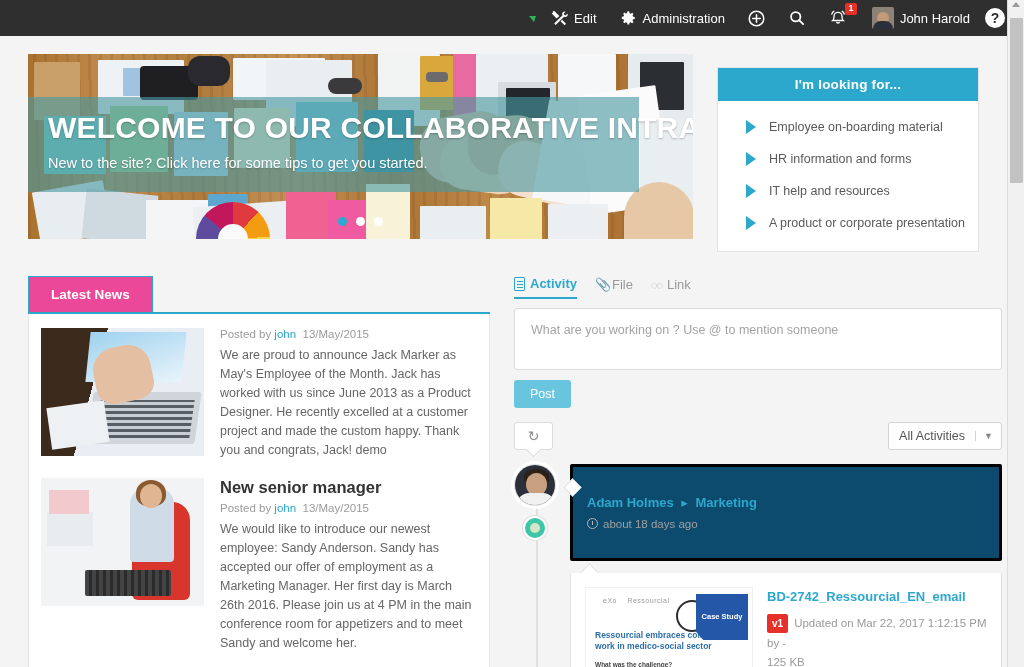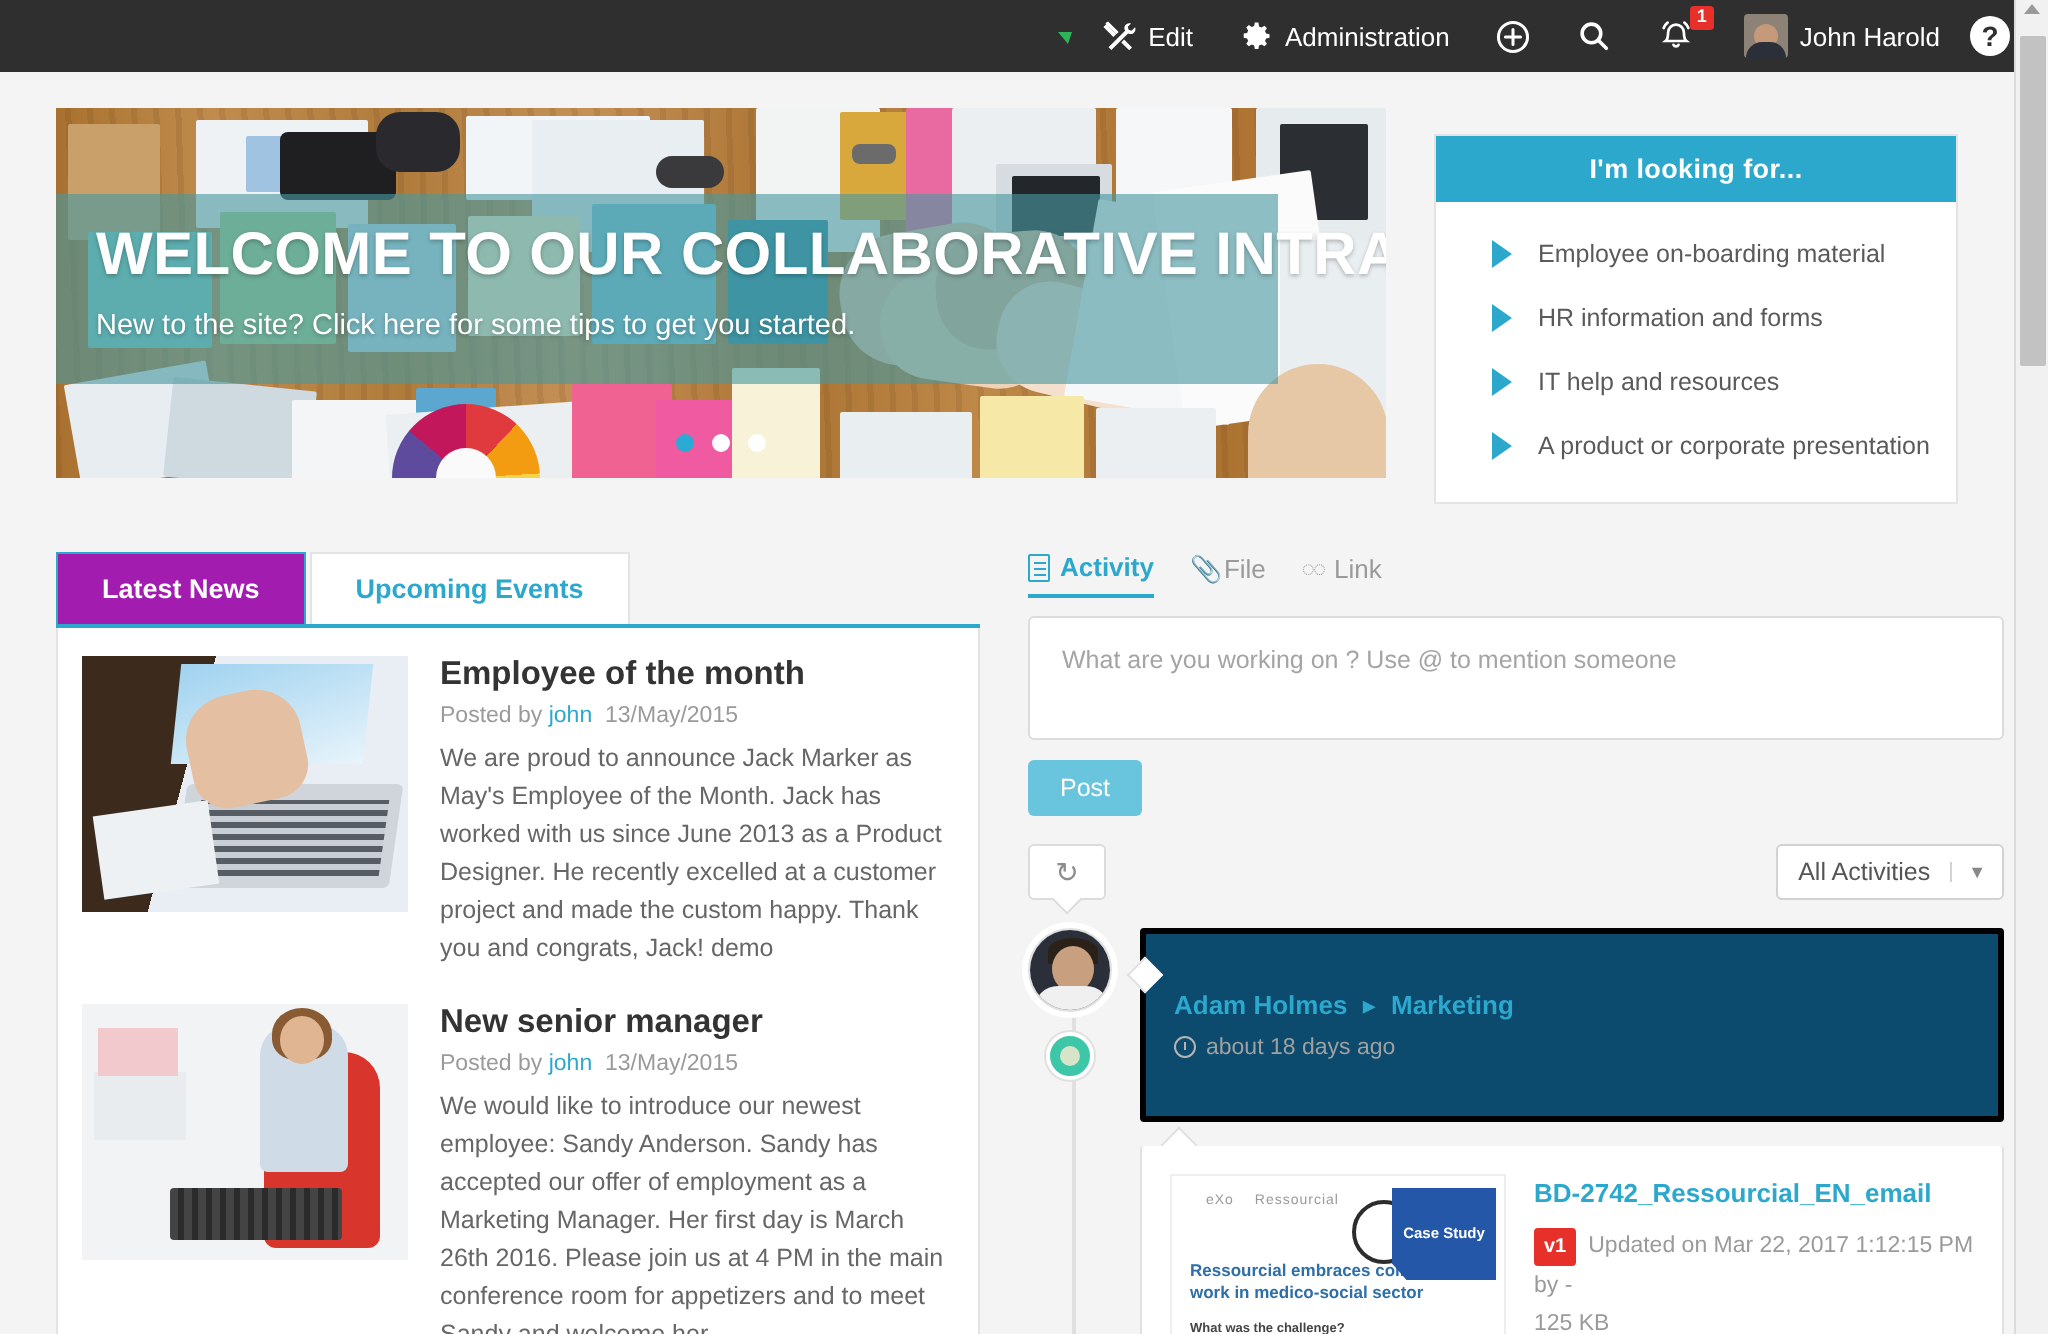--- a/index.html
+++ b/index.html
@@ -107,7 +107,7 @@
     cursor:pointer; background:#fff; border:1px solid #e3e3e3; border-bottom:none;
     margin-right:2px;
   }
-  .tab.active{ background:#a21caf; color:#fff; border-color:#2ca8cd; }
+  .tab.active{ background:#ec4899; color:#fff; border-color:#2ca8cd; }
   .news-body{ background:#fff; border:1px solid #e3e3e3; border-top:none; padding:14px 12px 0 12px;}
   .news-item{ display:flex; gap:16px; padding:0 0 18px 0; }
   .thumb{ width:163px; height:128px; flex:none; overflow:hidden; position:relative; background:#ddd;}

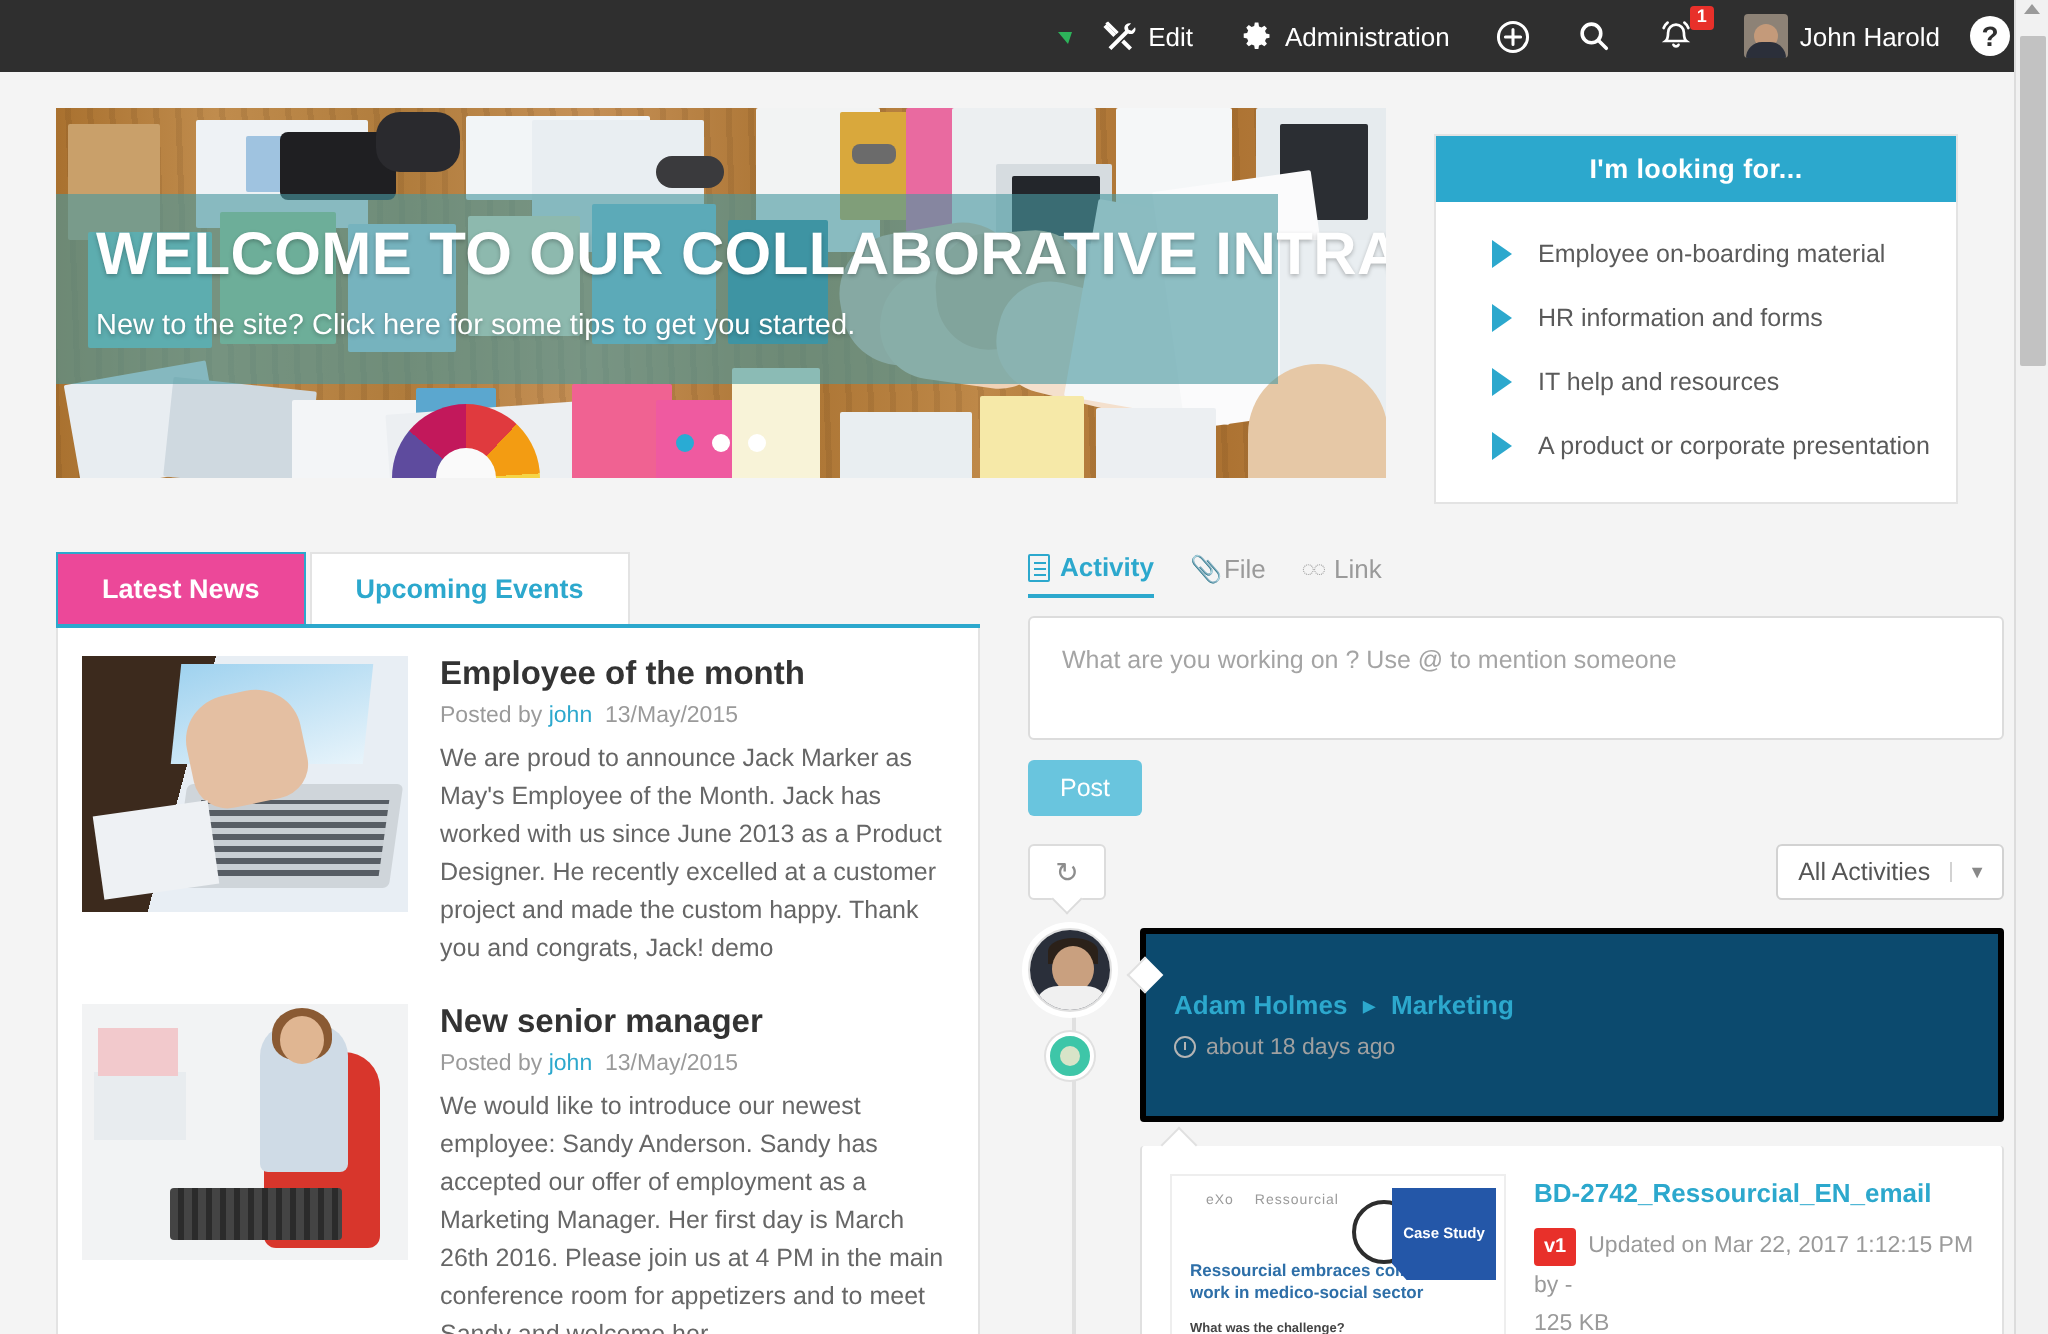--- a/index.html
+++ b/index.html
@@ -448,7 +448,6 @@
   <div class="news">
     <div class="tabs">
       <div class="tab active">Latest News</div>
-      <div class="tab">Upcoming Events</div>
     </div>
     <div class="news-body">
 

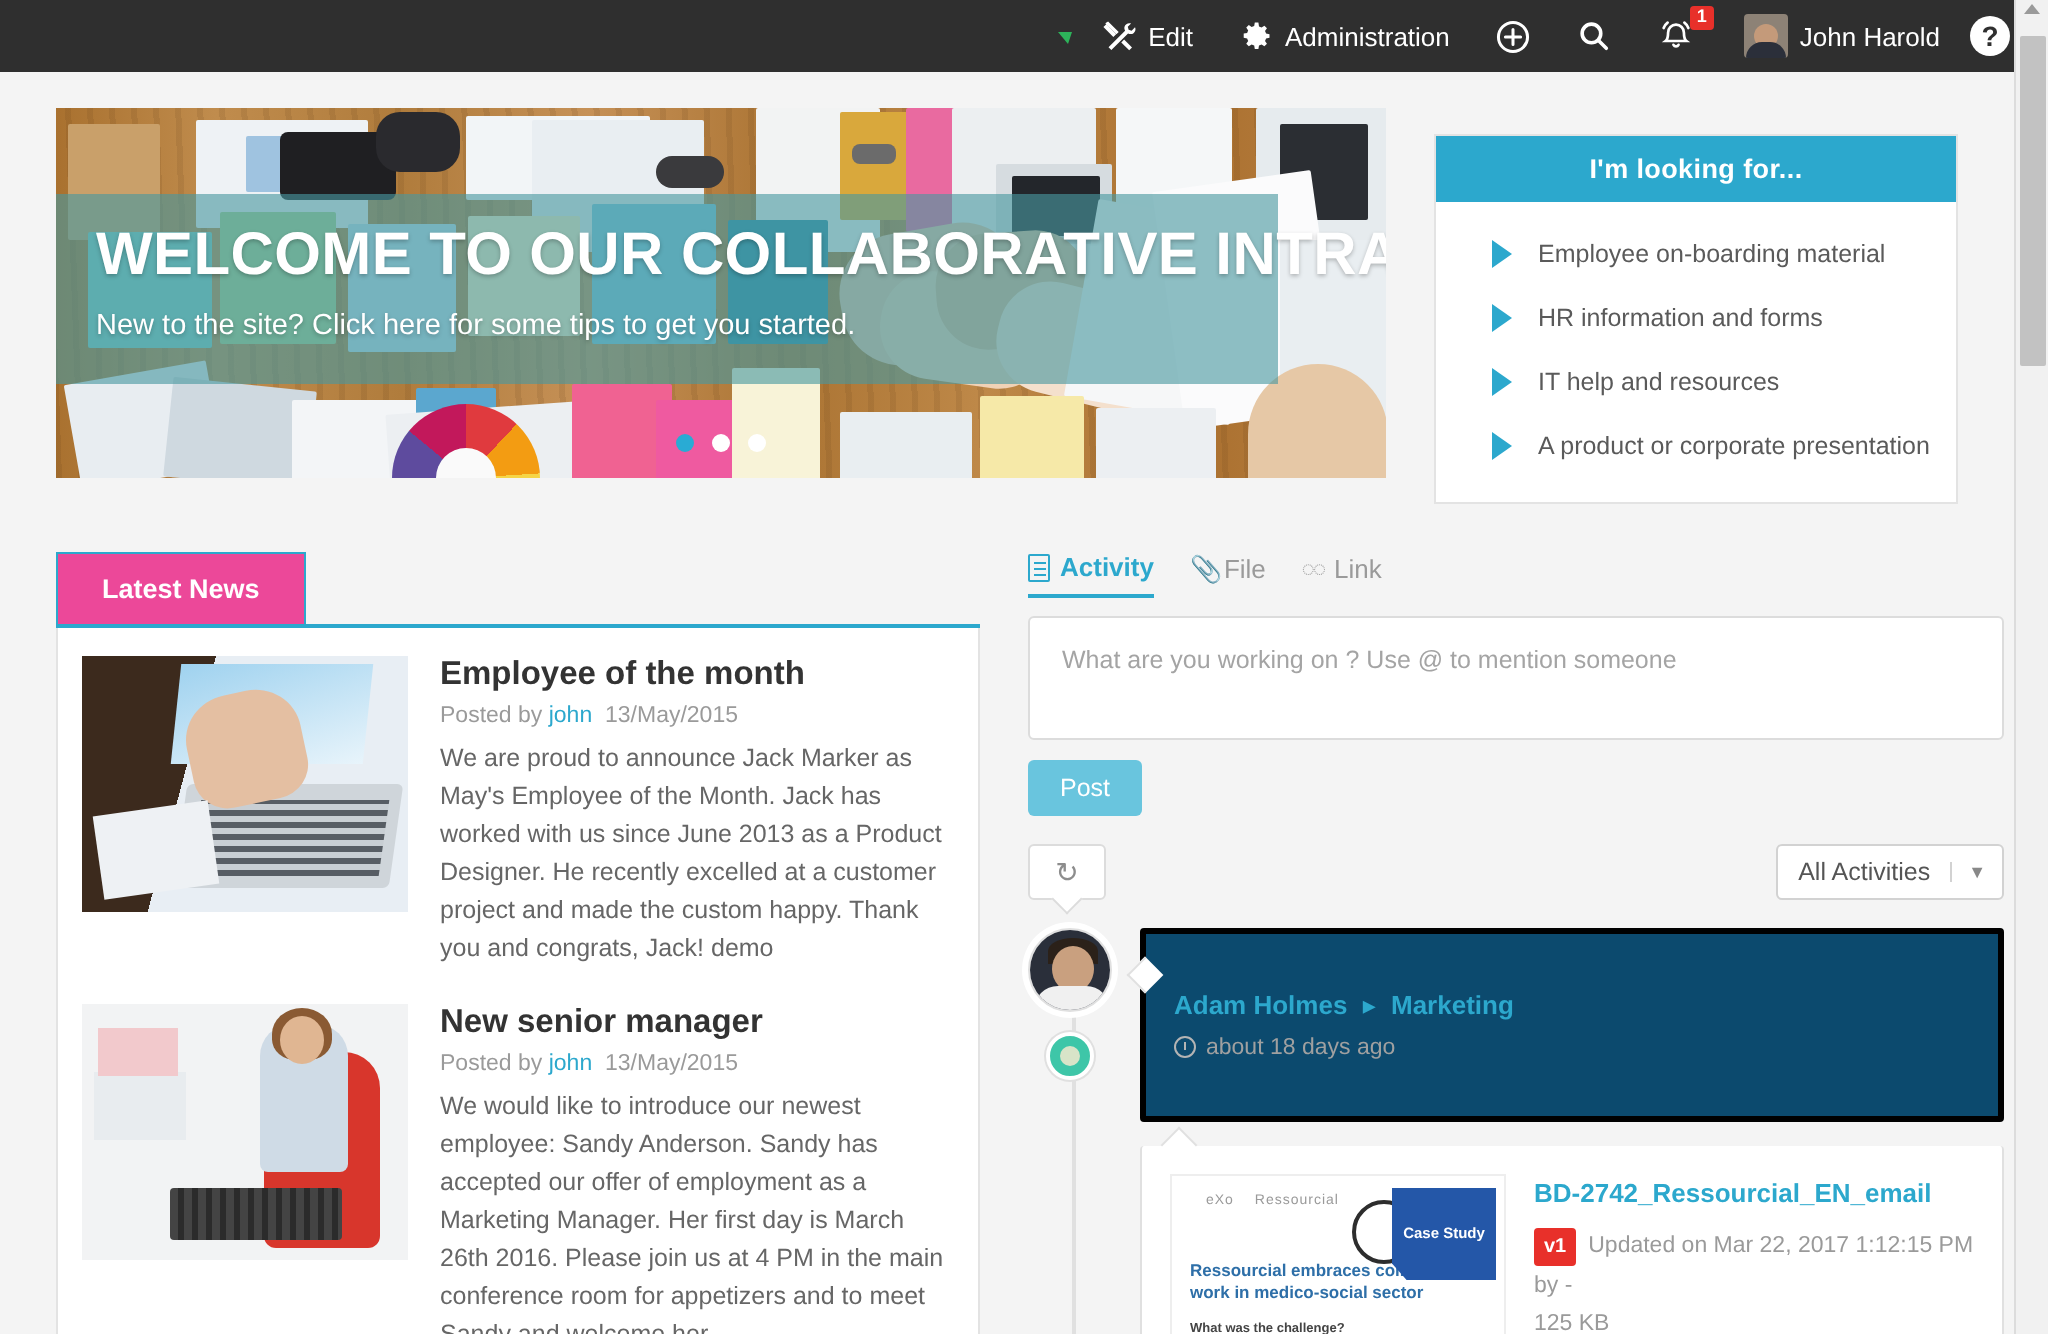--- a/index.html
+++ b/index.html
@@ -460,7 +460,6 @@
             <div class="paper"></div>
         </div>
         <div class="ni-body">
-          <div class="ni-title">Employee of the month</div>
           <div class="ni-meta">
             <span>Posted by</span>
             <a href="#">john</a>

